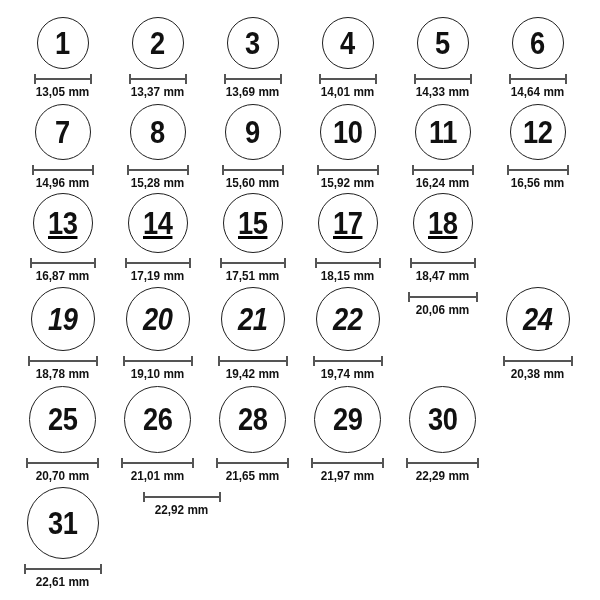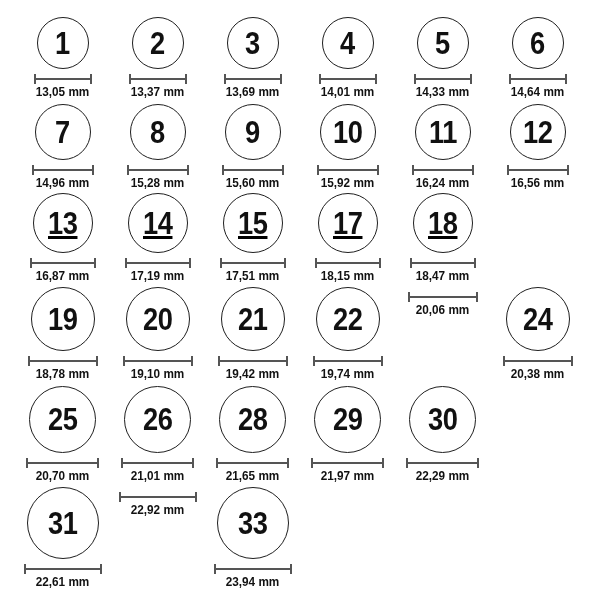--- a/index.html
+++ b/index.html
@@ -66,7 +66,7 @@
   .r0 { height: 87px; }  .r0 .circle { width: 52px; height: 52px; } .r0 .dim { width: 58px; }
   .r1 { height: 89px; }  .r1 .circle { width: 56px; height: 56px; } .r1 .dim { width: 62px; }
   .r2 { height: 94px; }  .r2 .circle { width: 60px; height: 60px; text-decoration: underline; } .r2 .dim { width: 66px; }
-  .r3 { height: 99px; }  .r3 .circle { width: 64px; height: 64px; } .r3 .dim { width: 70px; }
+  .r3 { height: 99px; }  .r3 .circle { width: 64px; height: 64px; font-style: italic; } .r3 .dim { width: 70px; }
   .r4 { height: 101px; } .r4 .circle { width: 67px; height: 67px; text-align: right; } .r4 .dim { width: 73px; }
   .r5 { height: 113px; } .r5 .circle { width: 72px; height: 72px; } .r5 .dim { width: 78px; }
 </style>

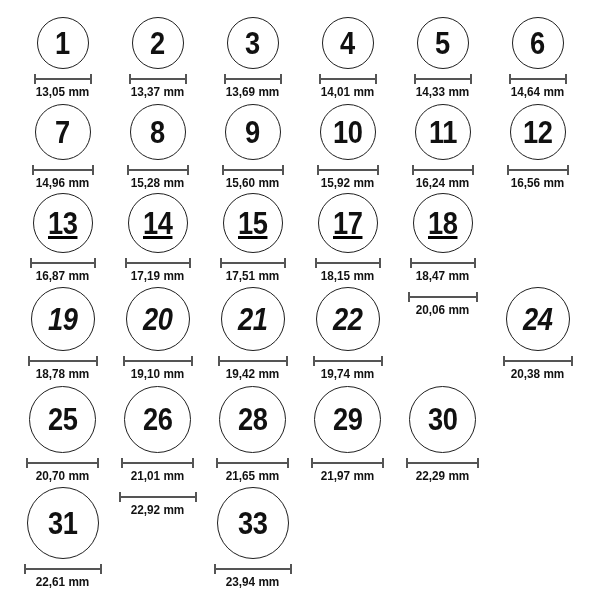--- a/index.html
+++ b/index.html
@@ -68,7 +68,7 @@
   .r2 { height: 94px; }  .r2 .circle { width: 60px; height: 60px; text-decoration: underline; } .r2 .dim { width: 66px; }
   .r3 { height: 99px; }  .r3 .circle { width: 64px; height: 64px; font-style: italic; } .r3 .dim { width: 70px; }
   .r4 { height: 101px; } .r4 .circle { width: 67px; height: 67px; text-align: right; } .r4 .dim { width: 73px; }
-  .r5 { height: 113px; } .r5 .circle { width: 72px; height: 72px; } .r5 .dim { width: 78px; }
+  .r5 { height: 113px; gap: 24px; } .r5 .circle { width: 72px; height: 72px; } .r5 .dim { width: 78px; }
 </style>
 </head>
 <body>

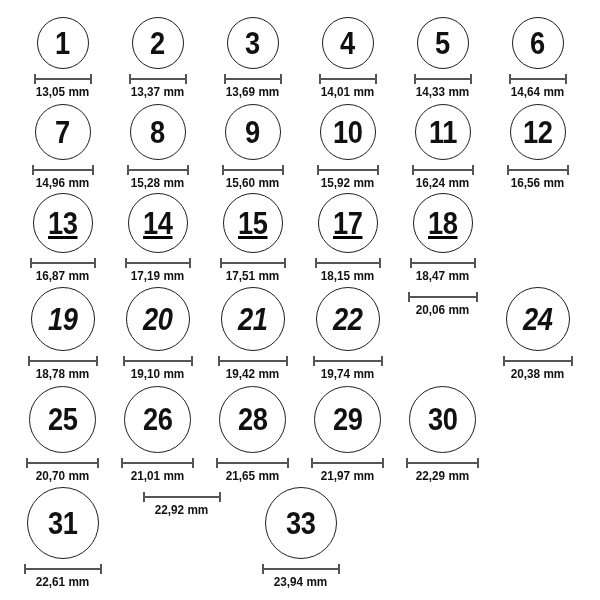--- a/index.html
+++ b/index.html
@@ -436,17 +436,6 @@
     <div class="label">22,92 mm</div>
   </div>
 
-  <div class="cell">
-    <div class="circle">
-      <span class="num">33</span>
-    </div>
-    <div class="dim">
-      <span class="tick"></span>
-      <span class="dimline"></span>
-      <span class="tick"></span>
-    </div>
-    <div class="label">23,94 mm</div>
-  </div>
 </div>
 </div>
 

